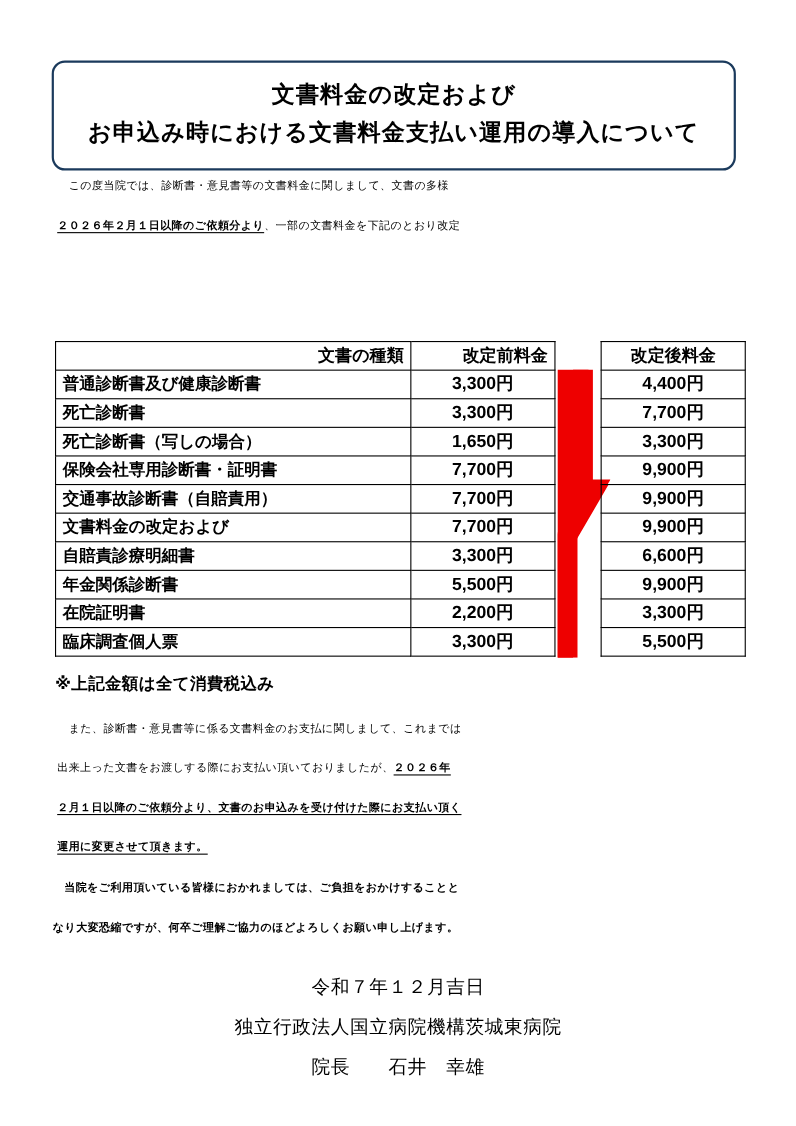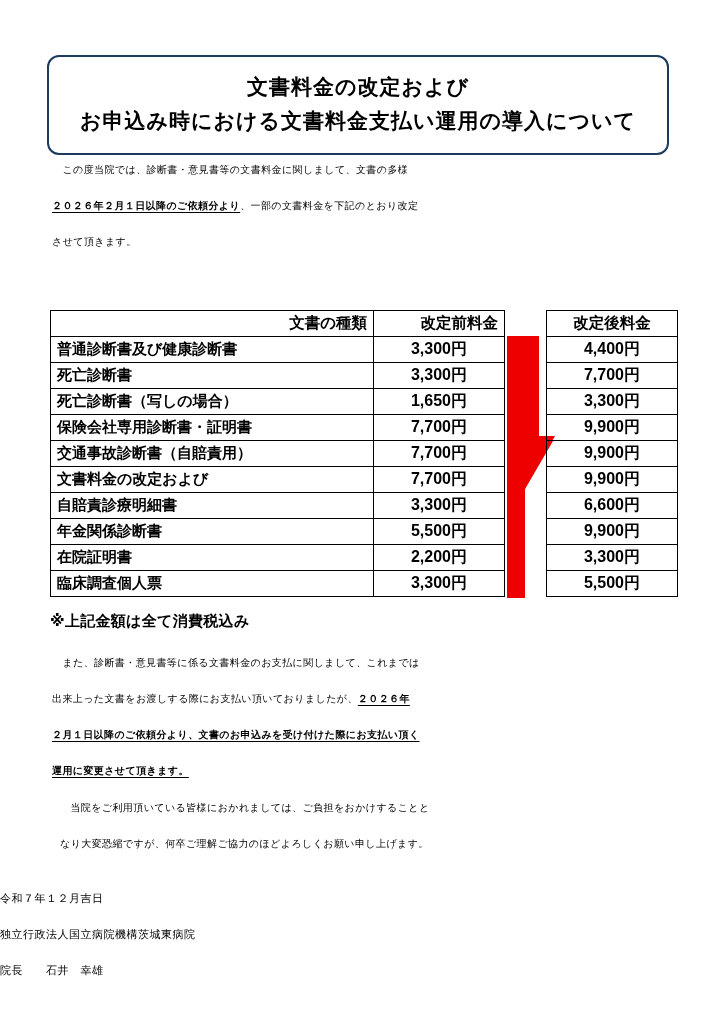--- a/index.html
+++ b/index.html
@@ -167,7 +167,6 @@
   <div class="para" id="para1">
     <span class="l">　この度当院では、診断書・意見書等の文書料金に関しまして、文書の多様</span>
     <span class="l"><span class="u-bold">２０２６年２月１日以降のご依頼分より</span><span>、一部の文書料金を下記のとおり改定</span></span>
-    <span class="l">させて頂きます。</span>
   </div>
 
   <div class="table-wrap">

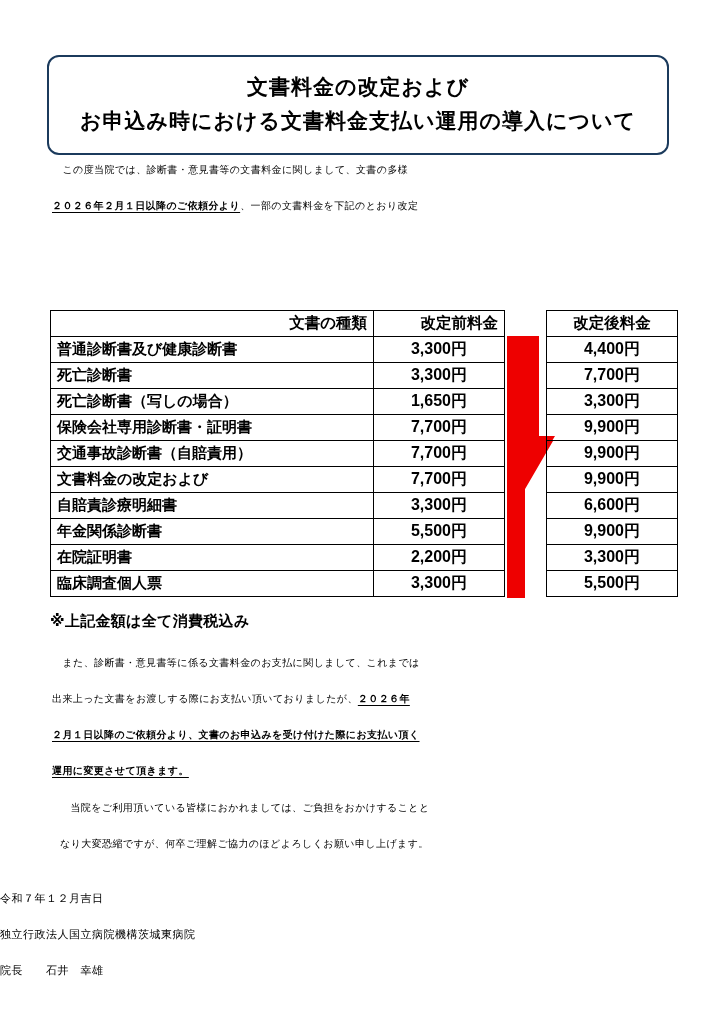--- a/index.html
+++ b/index.html
@@ -134,9 +134,10 @@
   #para2 .l { display: block; white-space: nowrap; }
 
   #para3 {
-    left: 60px;
+    left: 48px;
     top: 790px;
     width: 625px;
+    font-weight: bold;
   }
   #para3 .l { display: block; white-space: nowrap; }
 

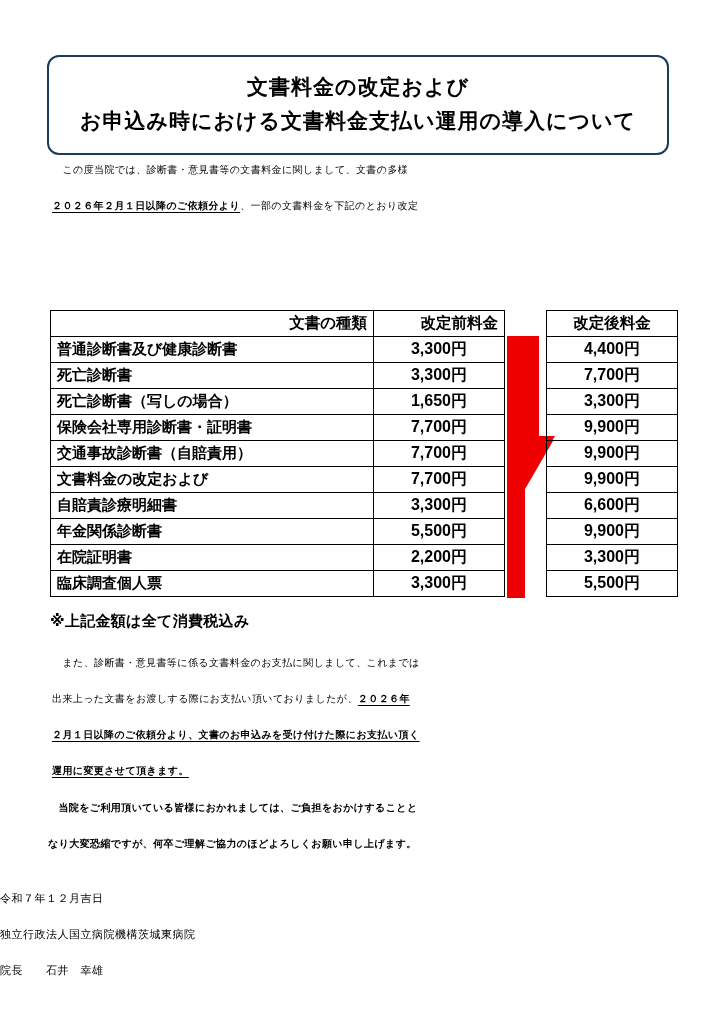--- a/index.html
+++ b/index.html
@@ -146,8 +146,8 @@
     position: absolute;
     left: 0;
     width: 724px;
-    text-align: left;
-    font-size: 11px;
+    text-align: center;
+    font-size: 17px;
     line-height: 36px;
     letter-spacing: 0.5px;
   }

